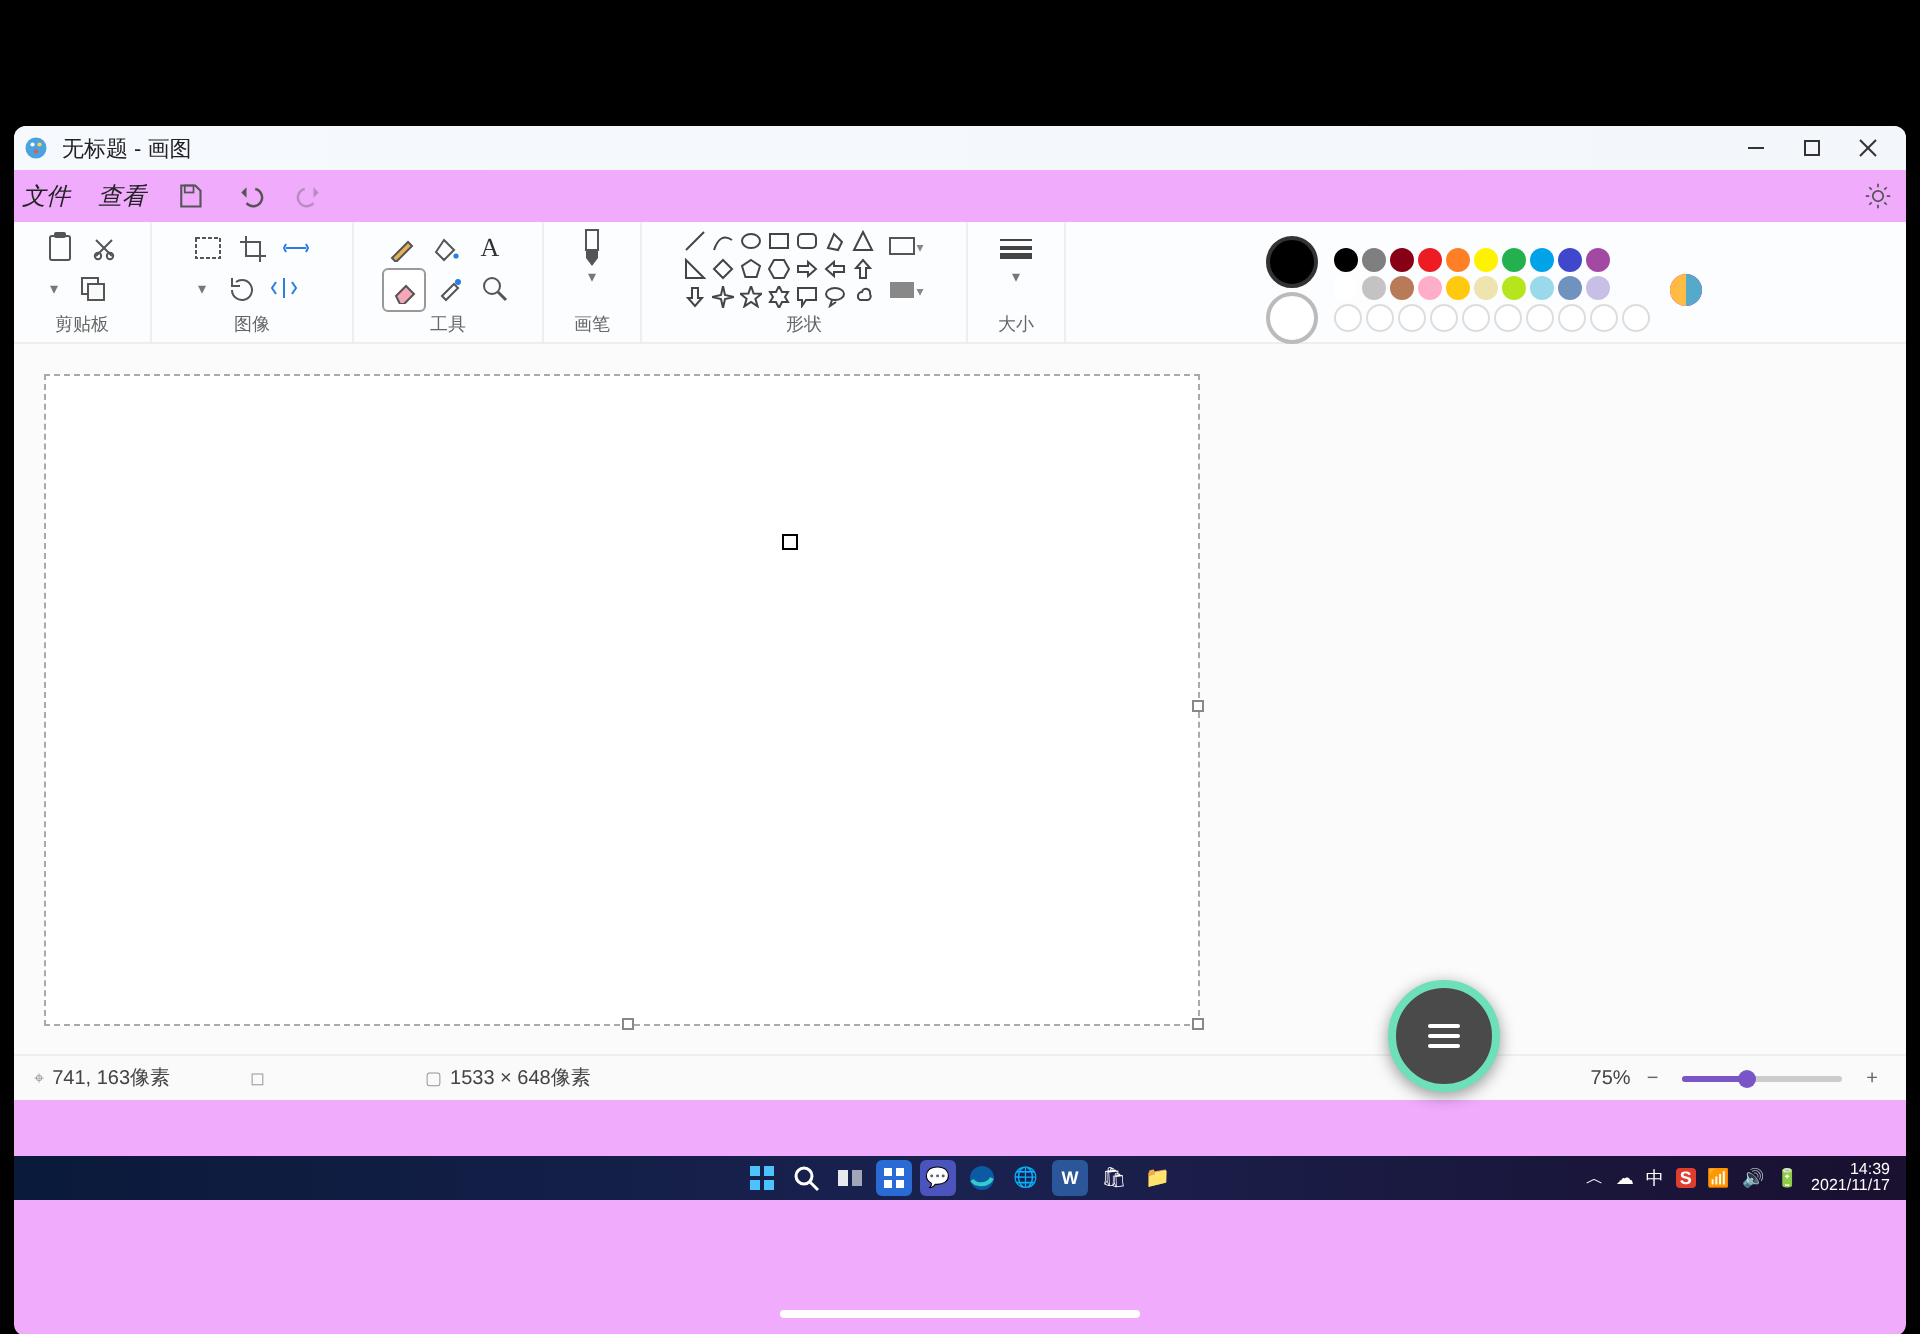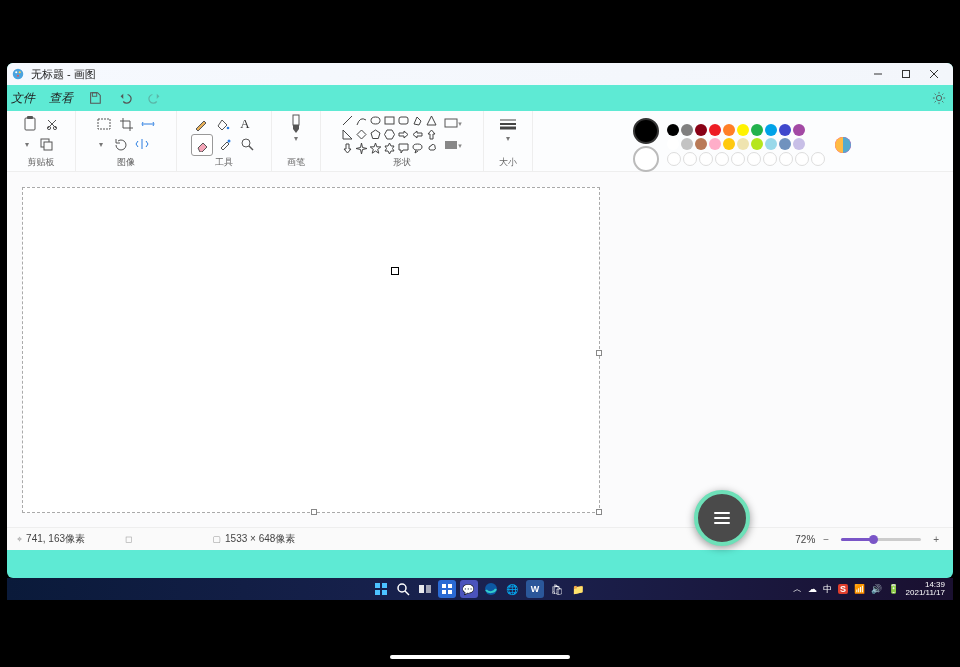--- a/index.html
+++ b/index.html
@@ -4,7 +4,7 @@
 <style>
   html,body{margin:0;padding:0;font-family:"Segoe UI","Microsoft YaHei",sans-serif;background:#000;width:960px;height:667px;overflow:hidden;}
   .screen{position:absolute;left:0;top:0;width:960px;height:667px;background:#000;}
-  .window{position:absolute;left:7px;top:63px;width:946px;height:515px;background:#5eead4;border-radius:6px;box-shadow:0 2px 6px rgba(0,0,0,0.3);overflow:hidden;}
+  .window{position:absolute;left:7px;top:63px;width:946px;height:605px;background:#f0abfc;border-radius:6px;box-shadow:0 2px 6px rgba(0,0,0,0.3);overflow:hidden;}
   .titlebar{height:22px;display:flex;align-items:center;padding:0 4px;font-size:11px;color:#222;background:linear-gradient(90deg,#f6f9fe,#f3f6fb);}
   .titlebar .app-icon{width:14px;height:14px;margin-right:6px;}
   .titlebar .spacer{flex:1;}

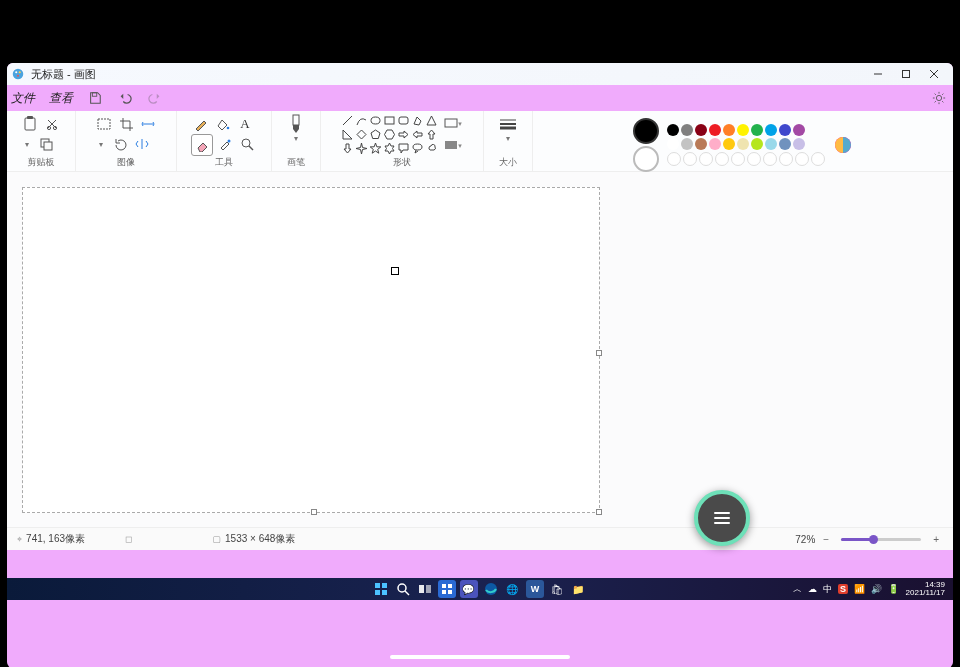--- a/index.html
+++ b/index.html
@@ -483,7 +483,7 @@
       </div>
       <div style="flex:1"></div>
       <div class="sb-item">
-        <span>72%</span>
+        <span>75%</span>
         <span style="padding:0 4px;color:#666">−</span>
         <div class="zoom-slider">
           <div class="track"></div>

